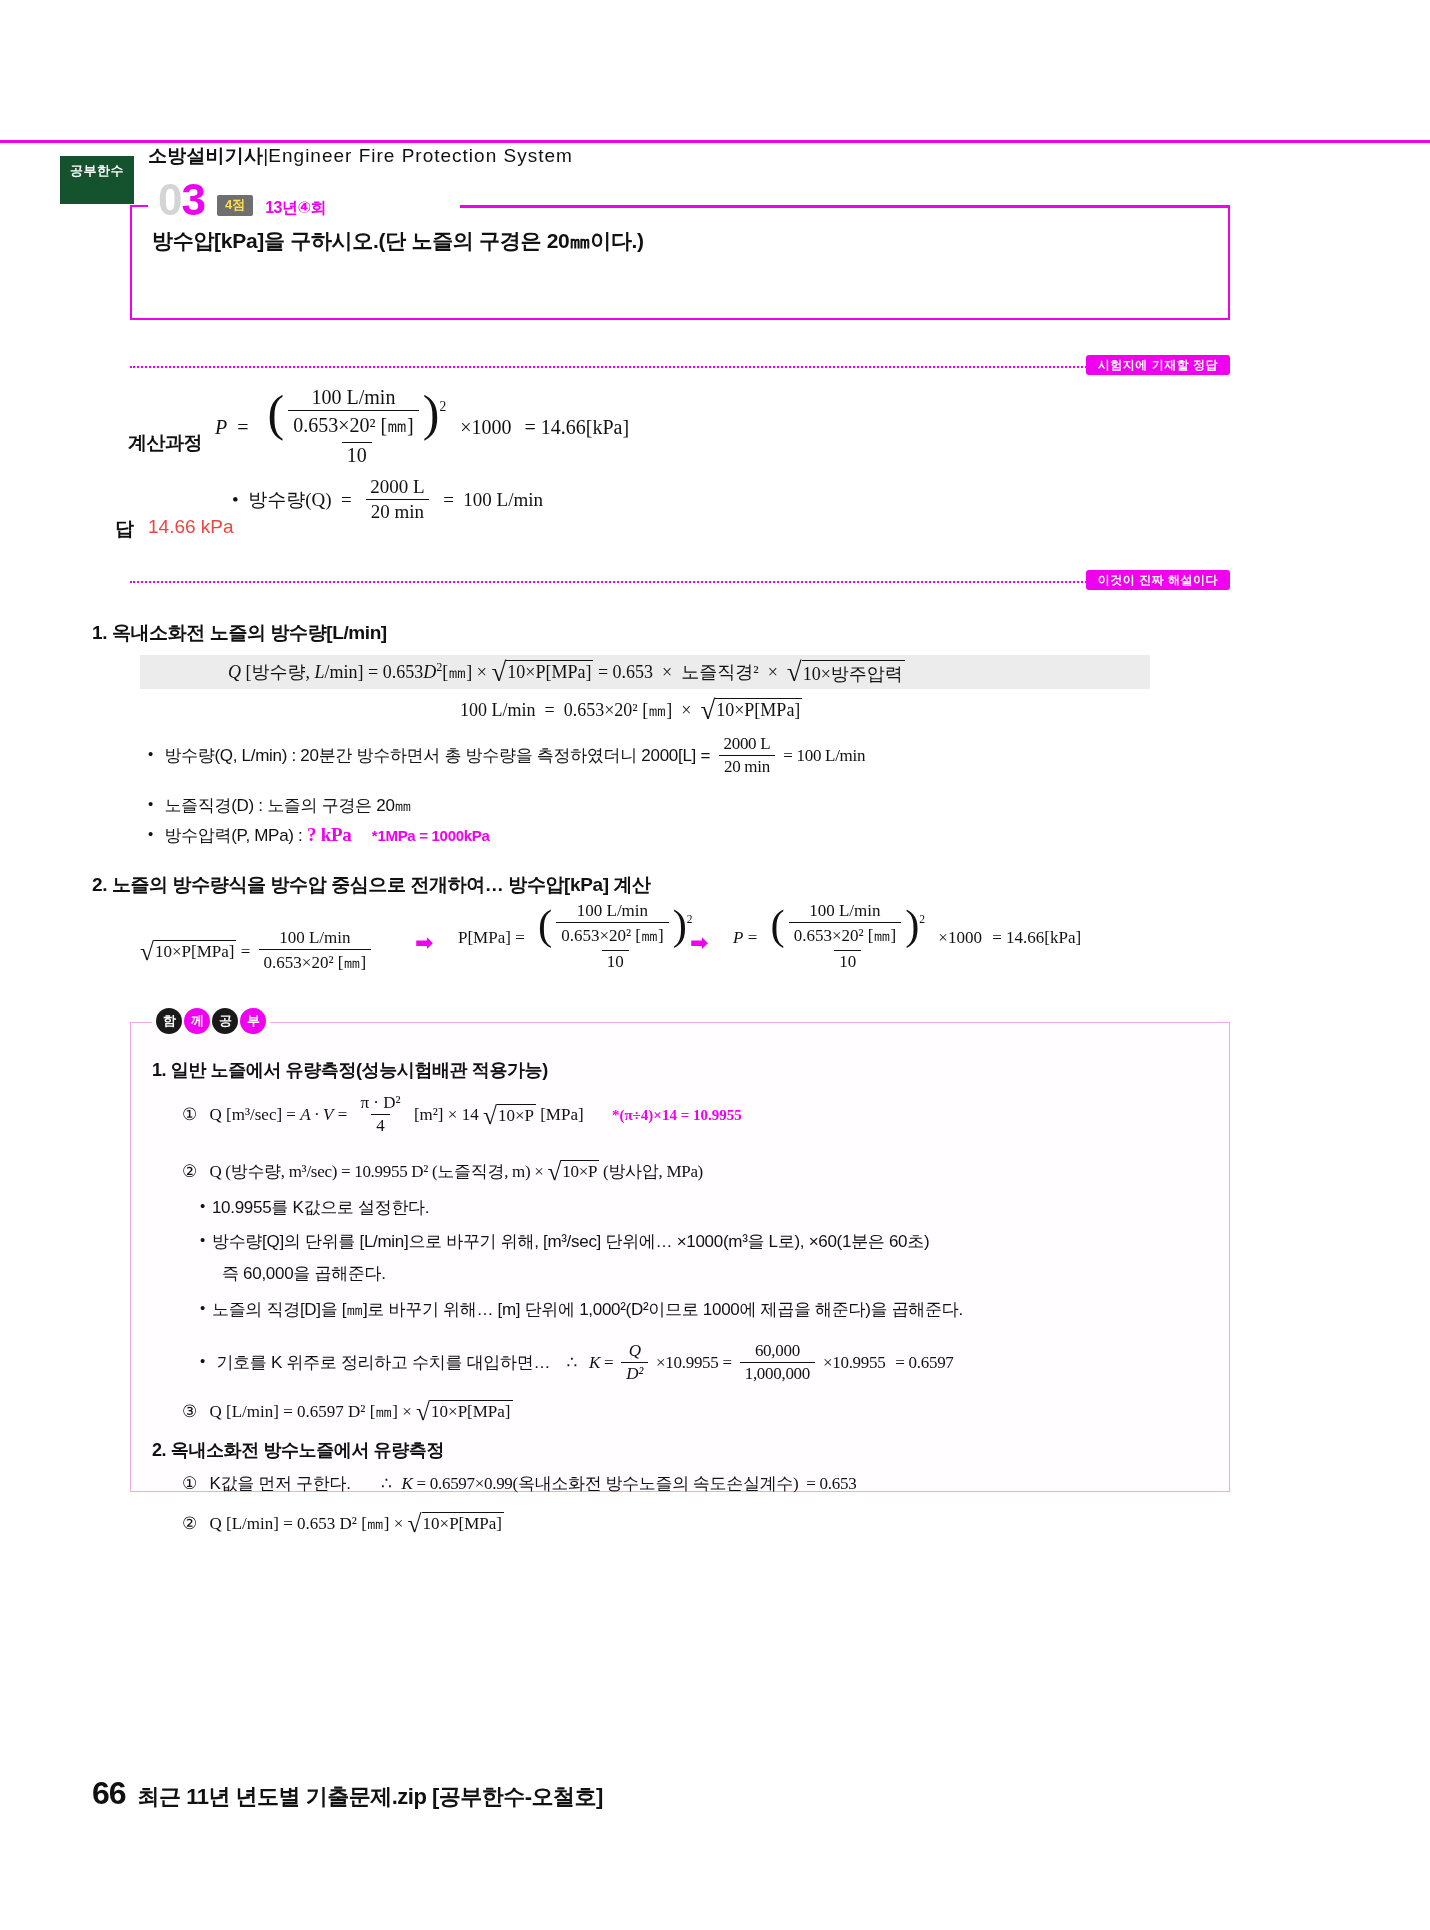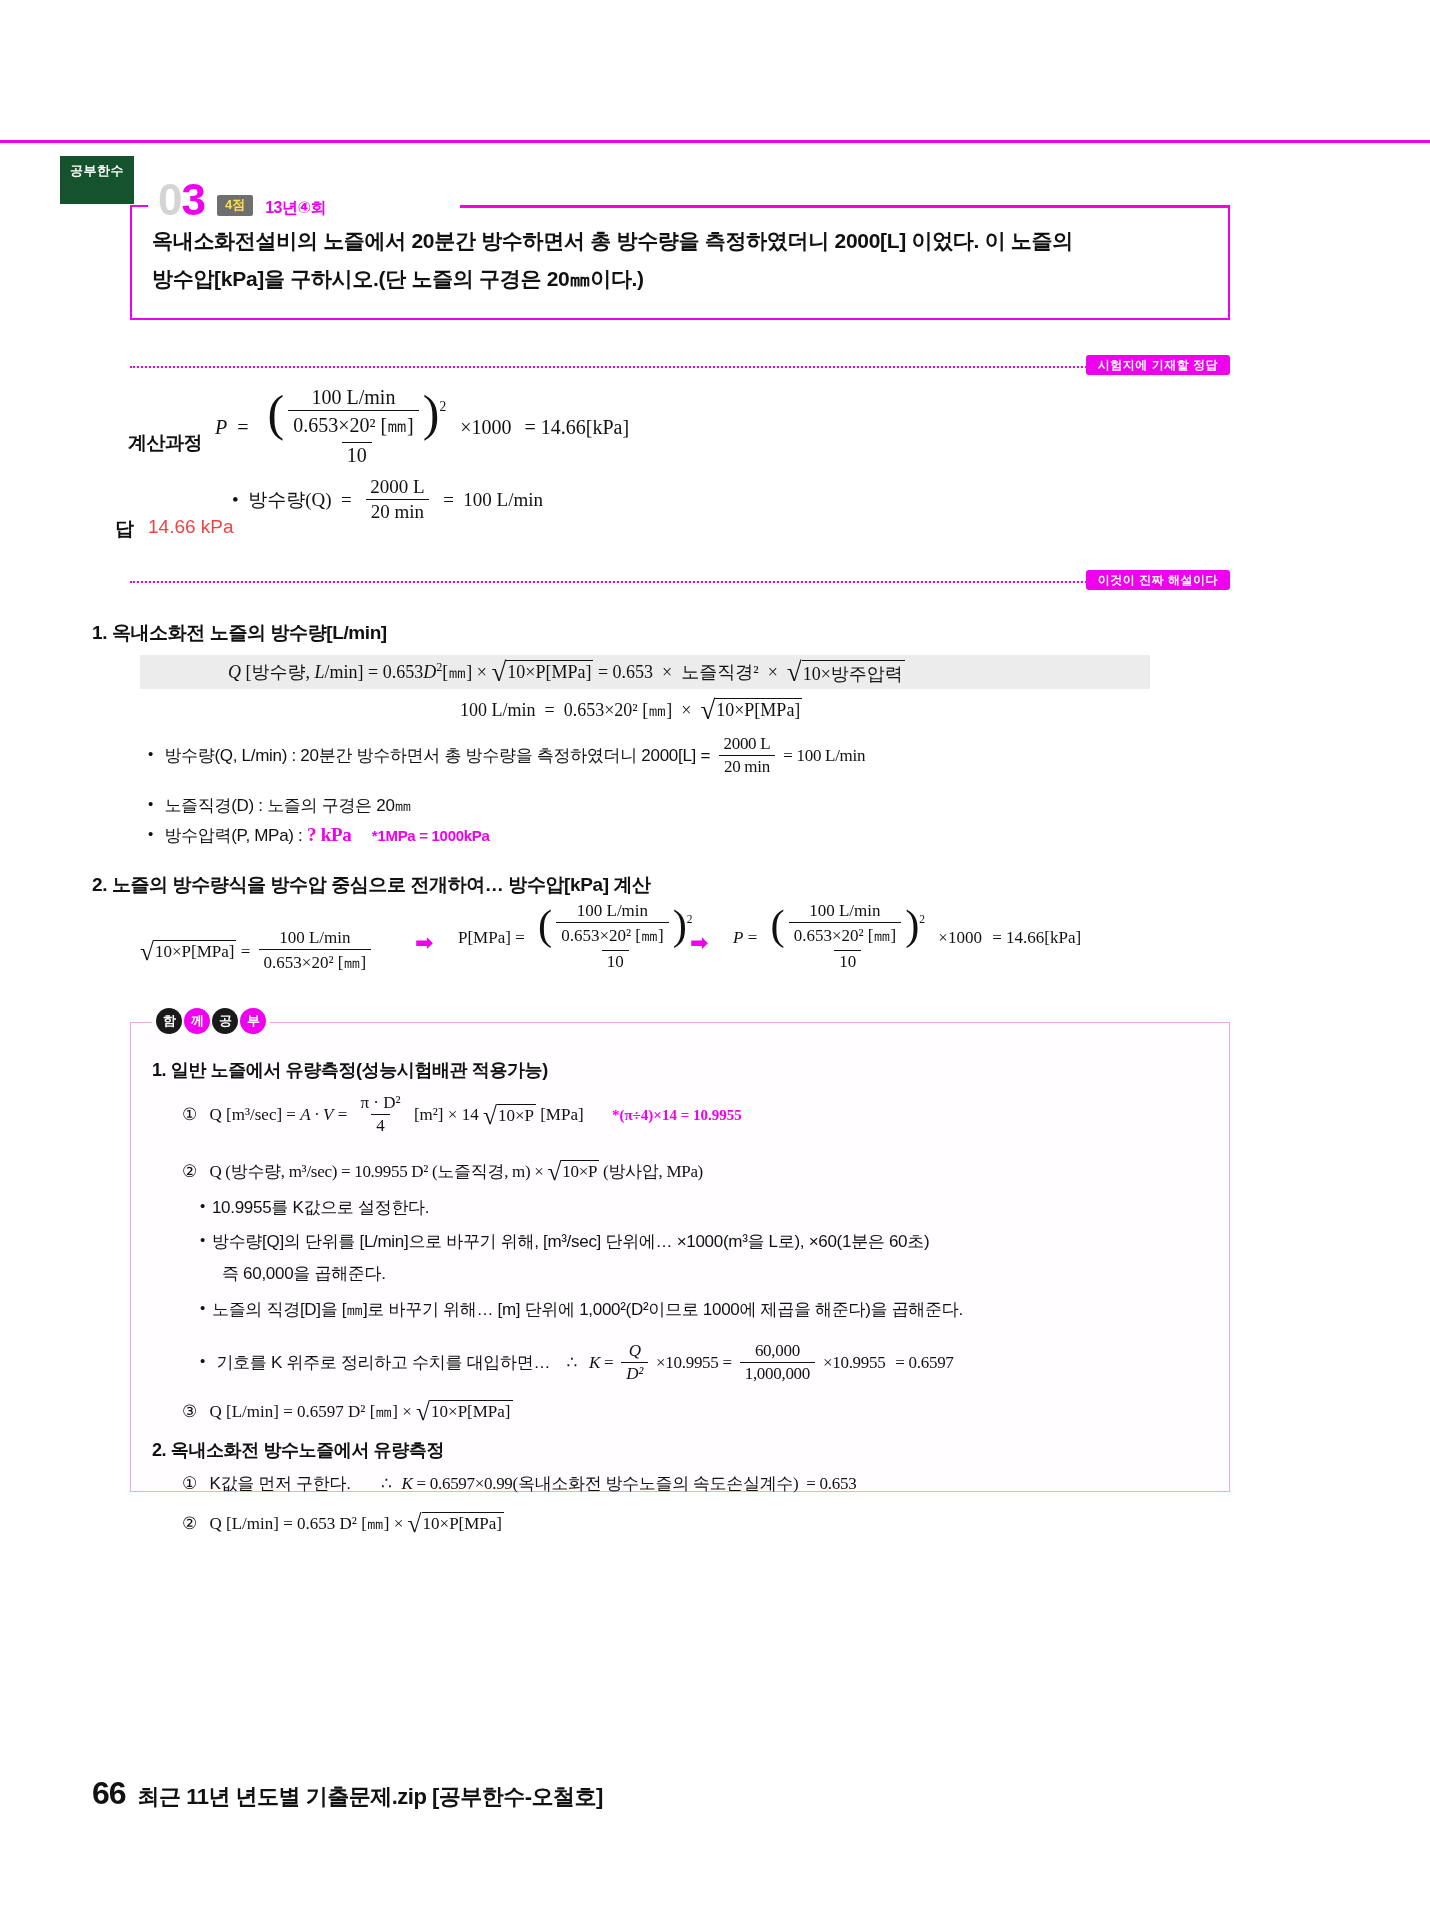--- a/index.html
+++ b/index.html
@@ -347,6 +347,9 @@
 <div class="page-header">
   <div class="header-rule"></div>
   <div class="header-tag">공부한수</div>
+  <div class="header-title">
+    <span>소방설비기사</span><span class="sep">|</span><span class="eng">Engineer Fire Protection System</span>
+  </div>
 </div>
 
 <div class="question-block"></div>

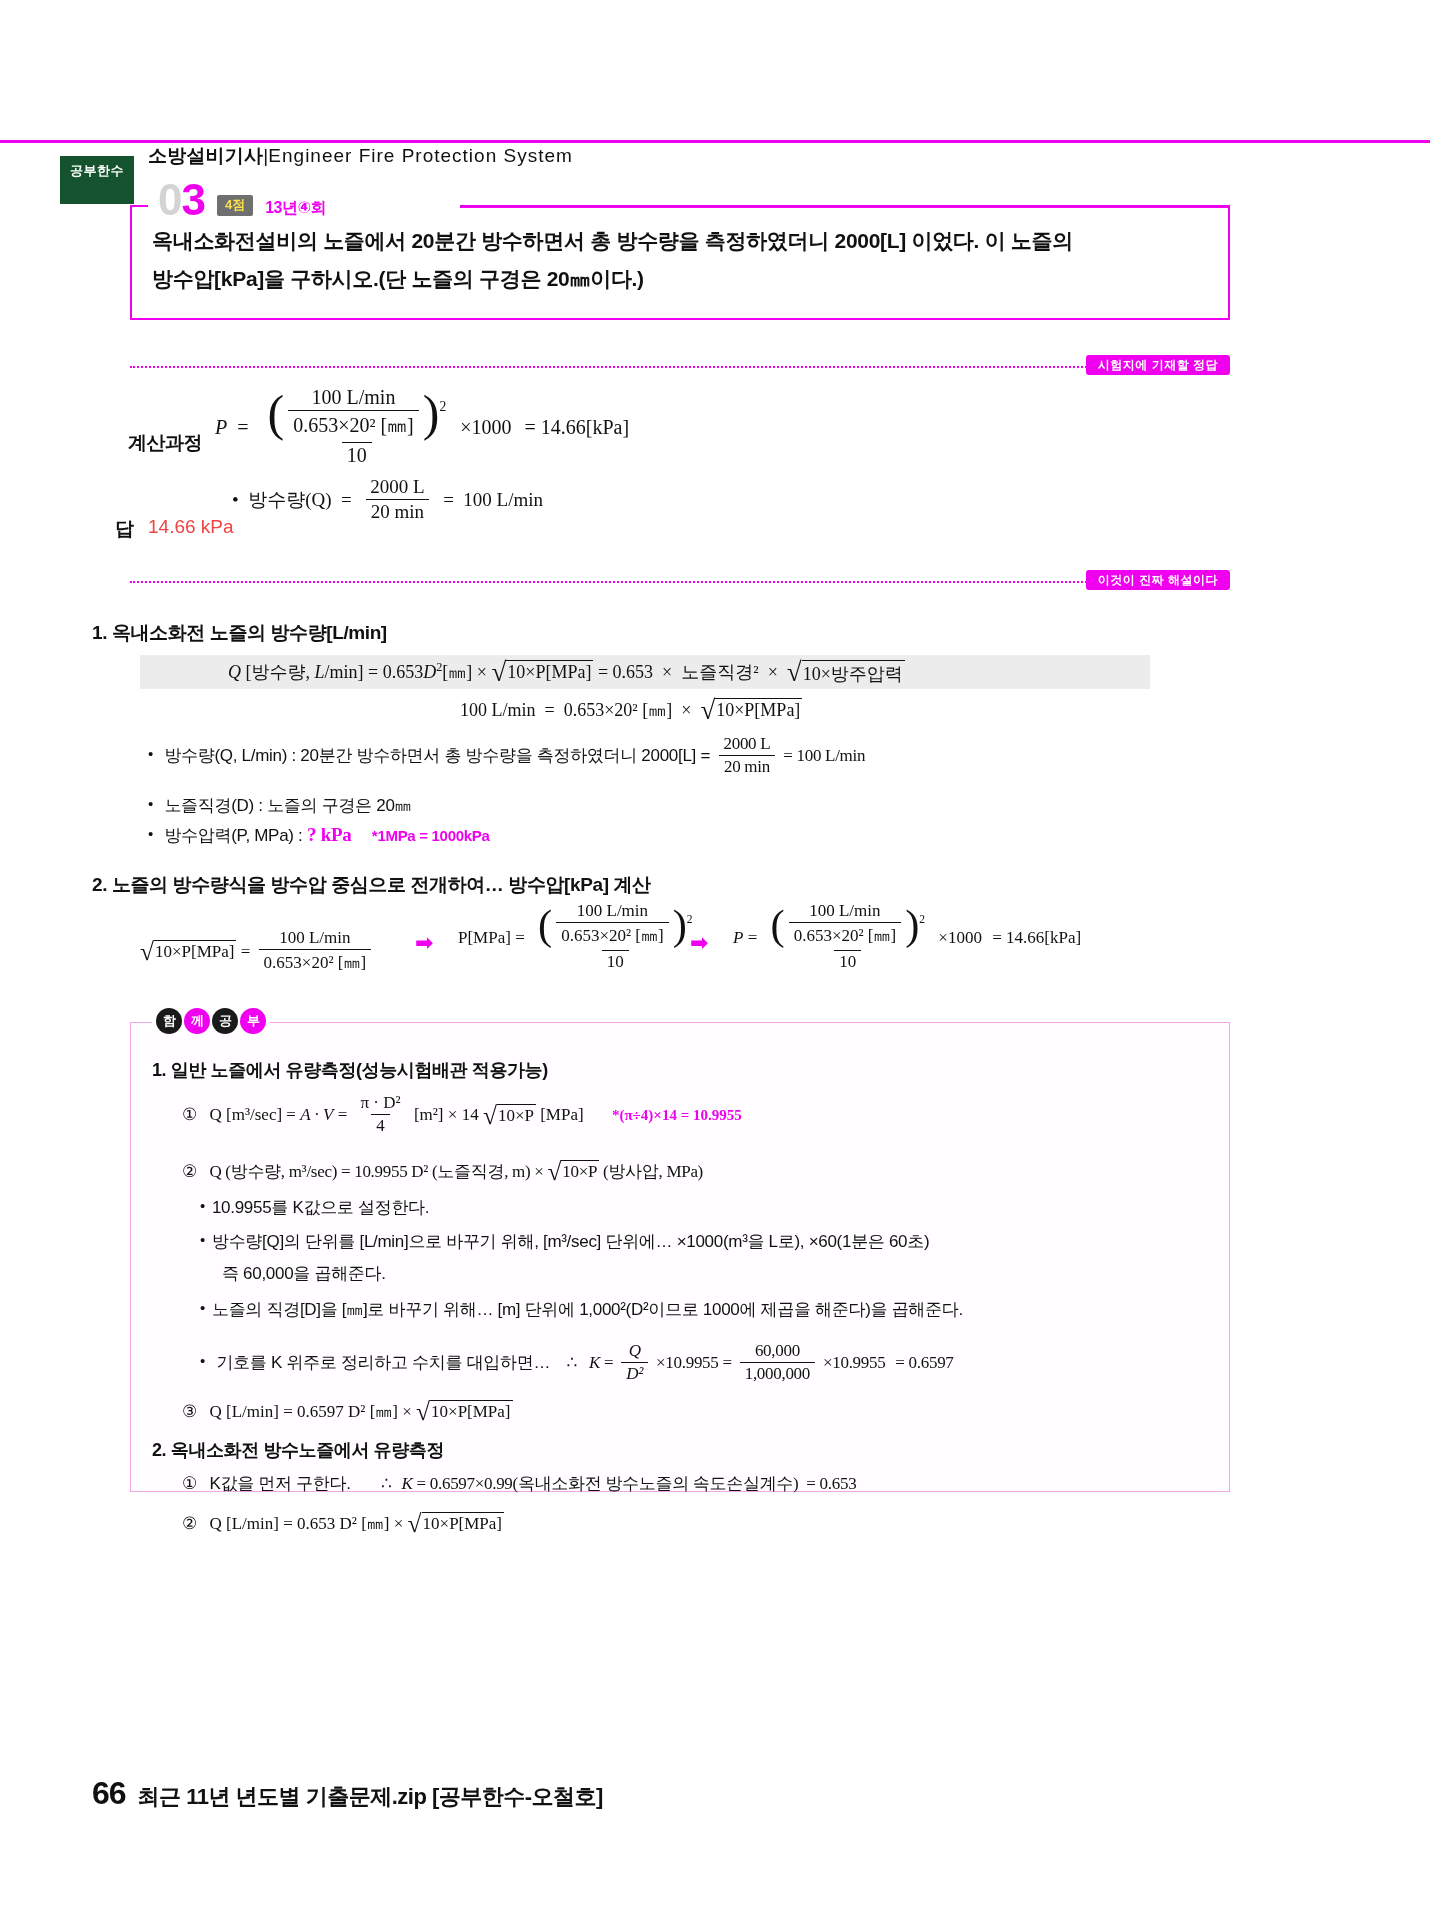--- a/index.html
+++ b/index.html
@@ -363,7 +363,6 @@
   </div>
 </div>
 <div class="question-text" style="left:152px; top:222px;">
-  <div>옥내소화전설비의 노즐에서 20분간 방수하면서 총 방수량을 측정하였더니 2000[L] 이었다. 이 노즐의</div>
   <div>방수압[kPa]을 구하시오.(단 노즐의 구경은 20㎜이다.)</div>
 </div>
 

